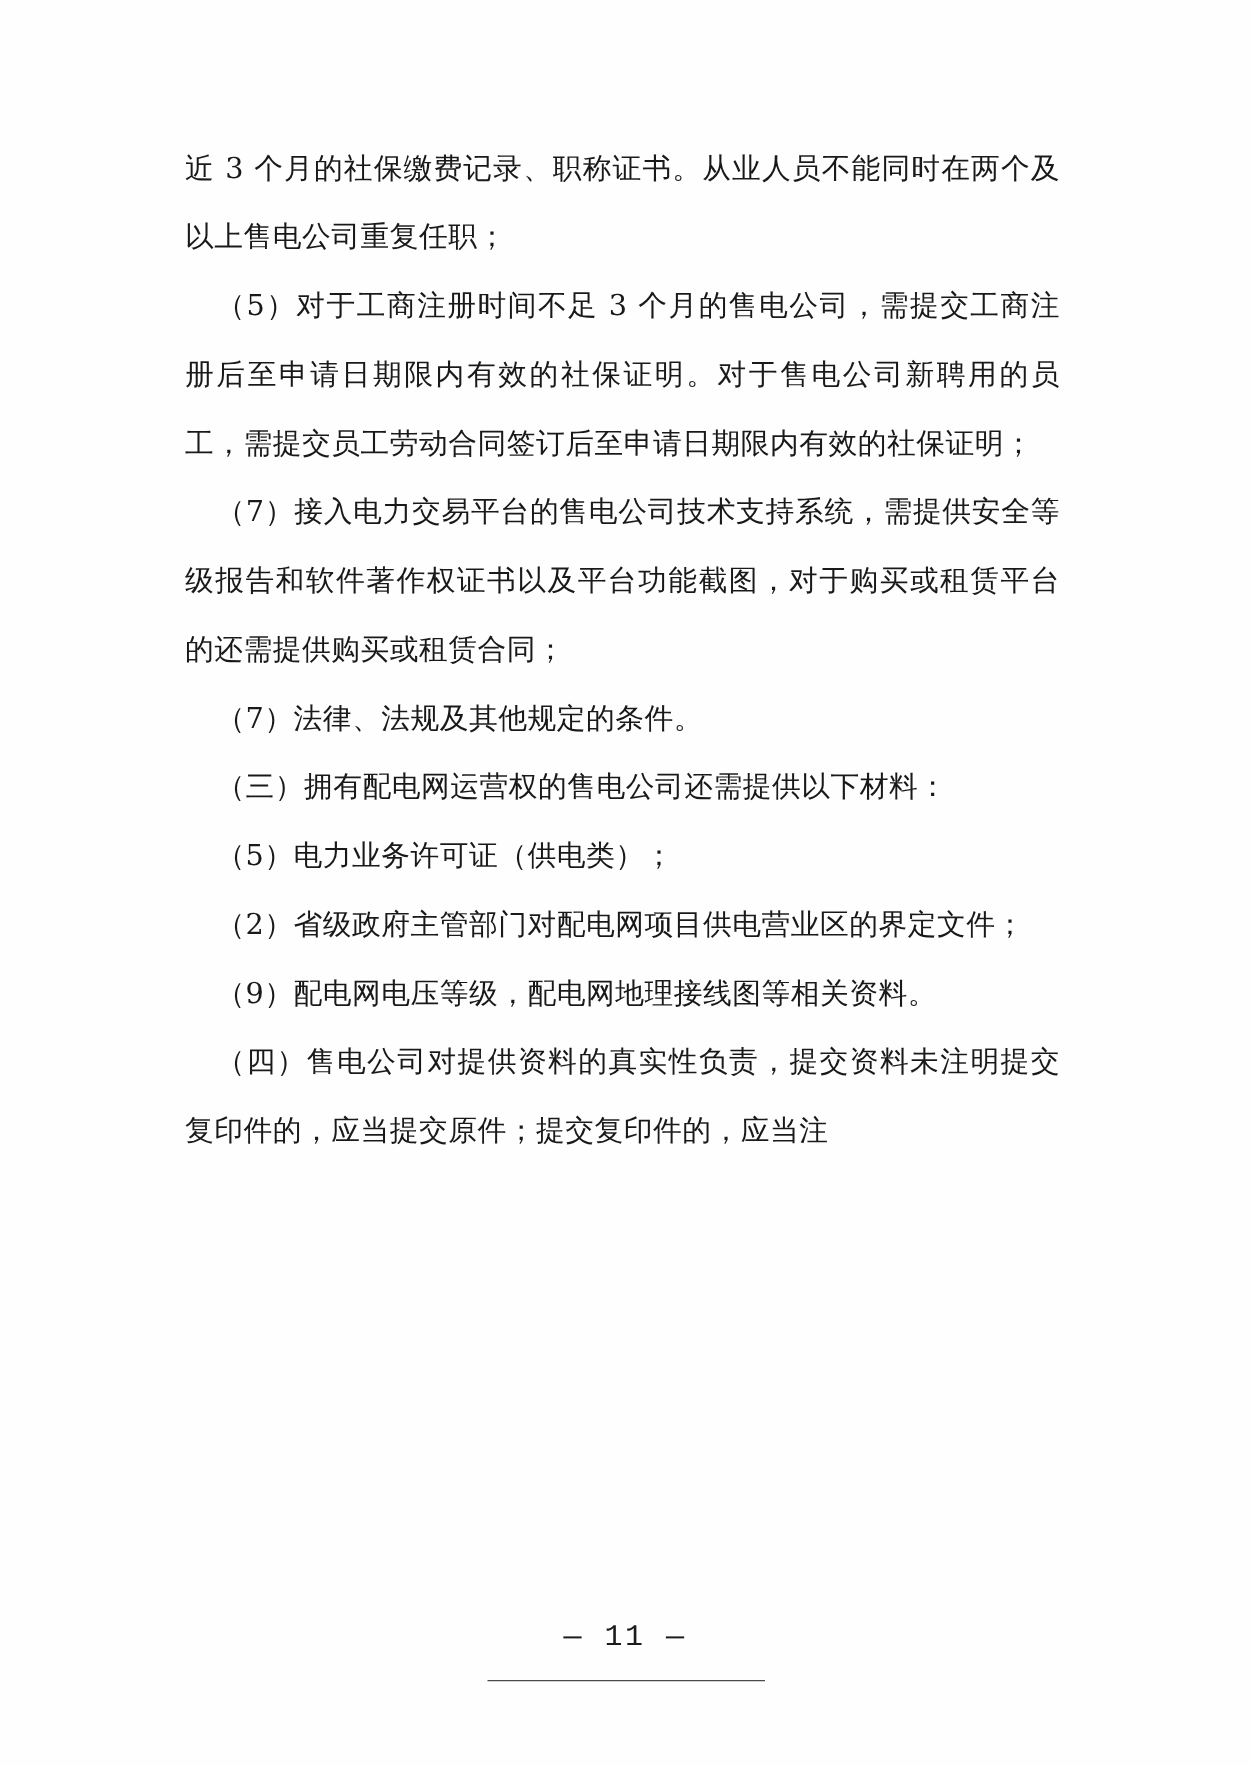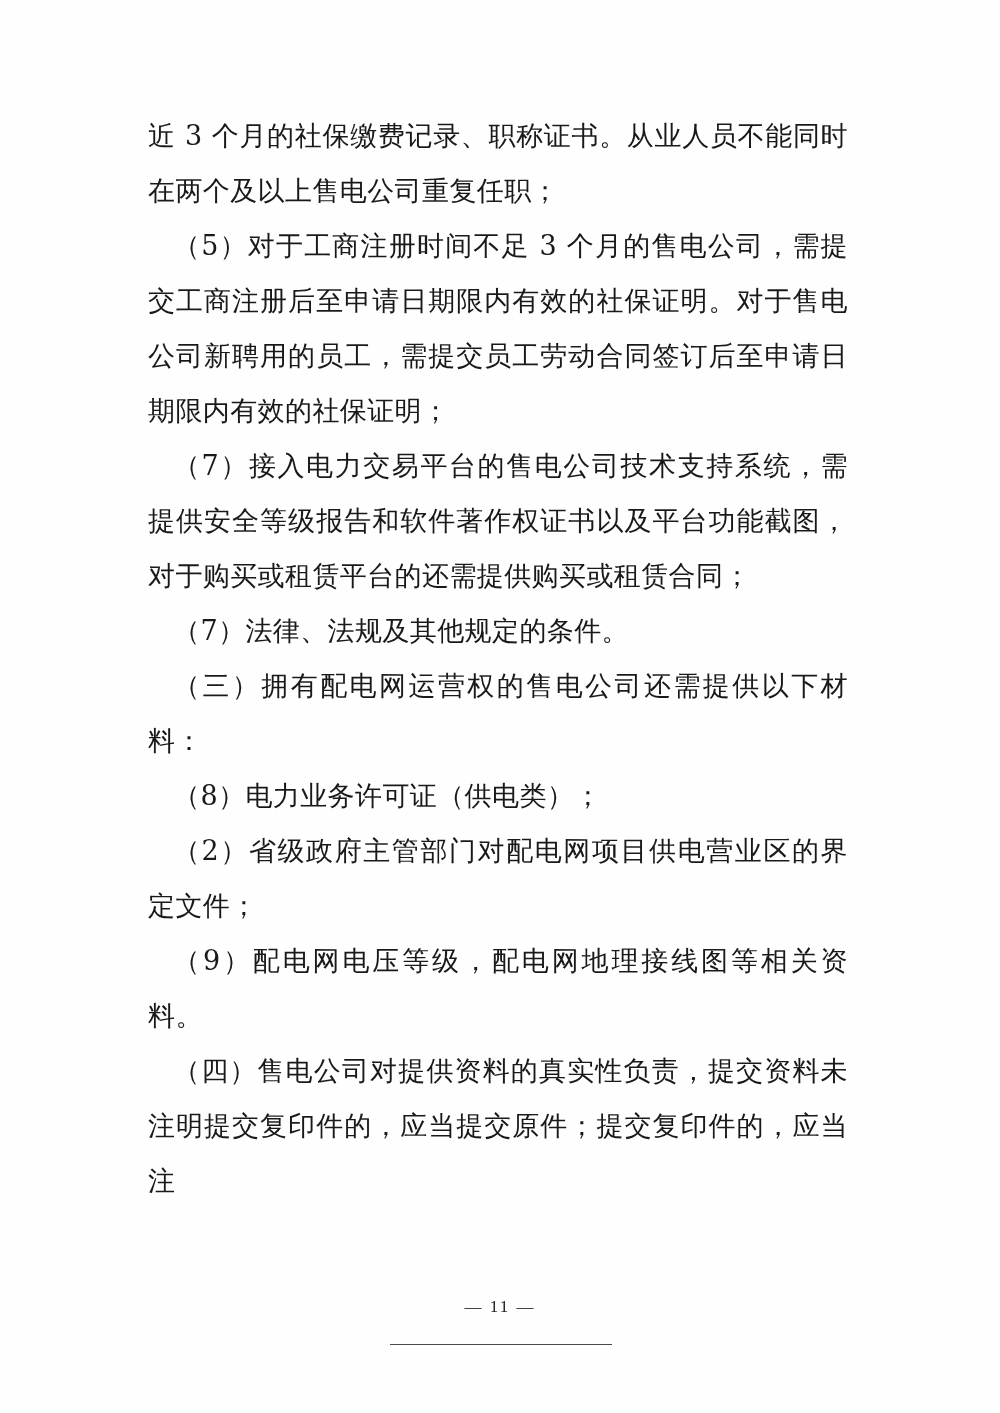--- a/index.html
+++ b/index.html
@@ -23,7 +23,7 @@
     width: 700px;
   }
   .para {
-    font-size: 27px;
+    font-size: 23px;
     line-height: 55px;
     text-align: justify;
     text-justify: inter-ideograph;

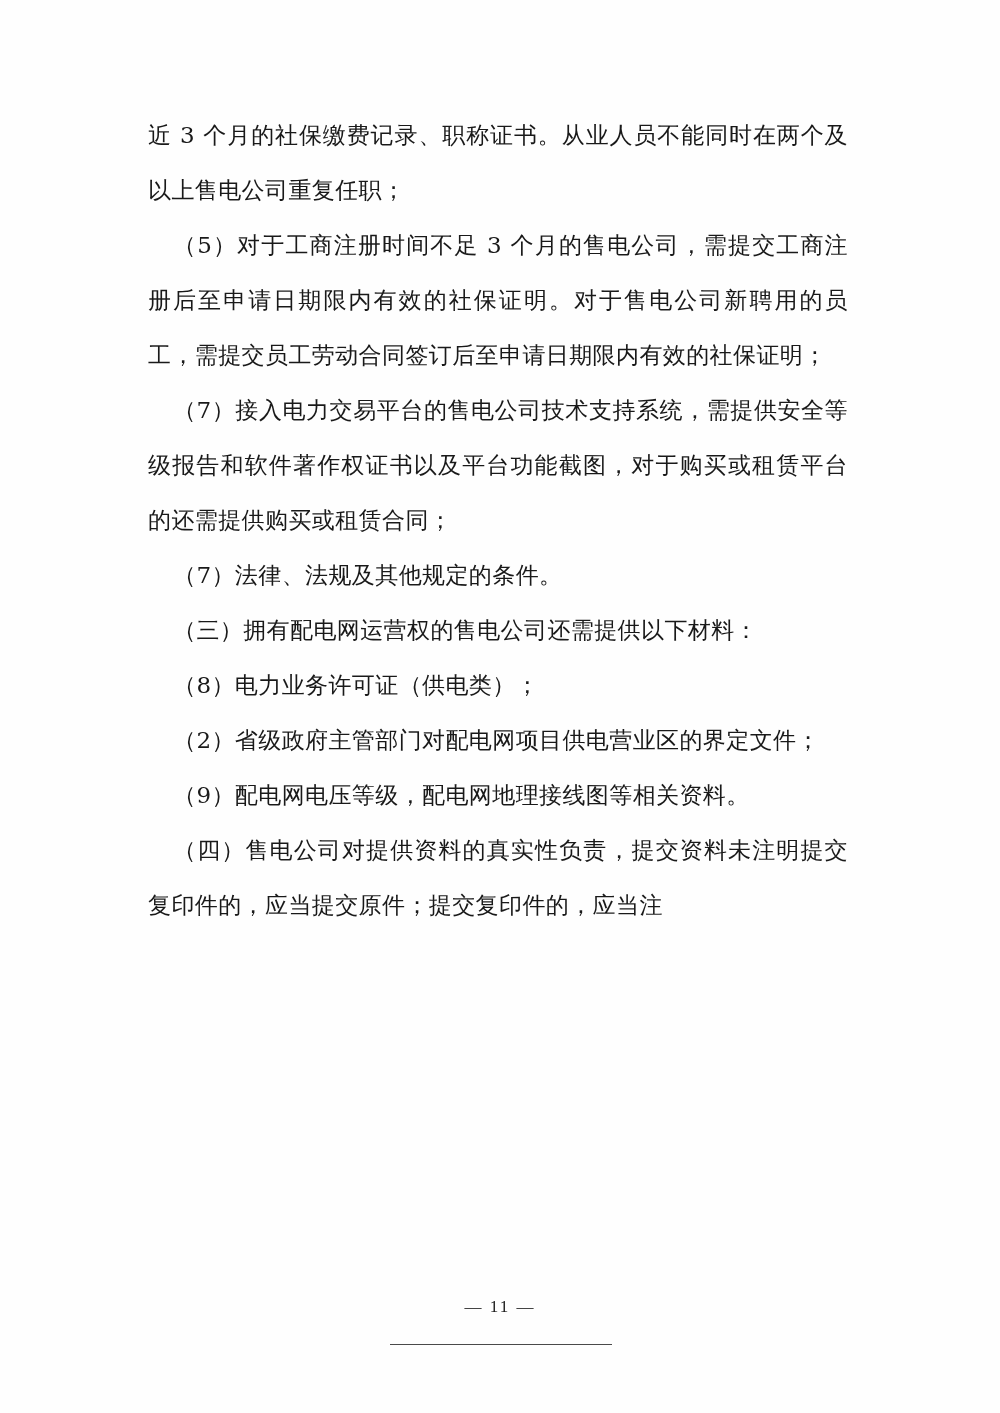--- a/index.html
+++ b/index.html
@@ -78,7 +78,7 @@
     <p class="para indent" style="text-indent: 25px;">（7）接入电力交易平台的售电公司技术支持系统，需提供安全等级报告和软件著作权证书以及平台功能截图，对于购买或租赁平台的还需提供购买或租赁合同；</p>
     <p class="para indent" style="text-indent: 25px;">（7）法律、法规及其他规定的条件。</p>
     <p class="para indent" style="text-indent: 25px;">（三）拥有配电网运营权的售电公司还需提供以下材料：</p>
-    <p class="para indent" style="text-indent: 25px;">（8）电力业务许可证（供电类）；</p>
+    <p class="para indent" style="text-indent: 25px;">（5）电力业务许可证（供电类）；</p>
     <p class="para indent" style="text-indent: 25px;">（2）省级政府主管部门对配电网项目供电营业区的界定文件；</p>
     <p class="para indent" style="text-indent: 25px;">（9）配电网电压等级，配电网地理接线图等相关资料。</p>
     <p class="para indent" style="text-indent: 25px;">（四）售电公司对提供资料的真实性负责，提交资料未注明提交复印件的，应当提交原件；提交复印件的，应当注</p>

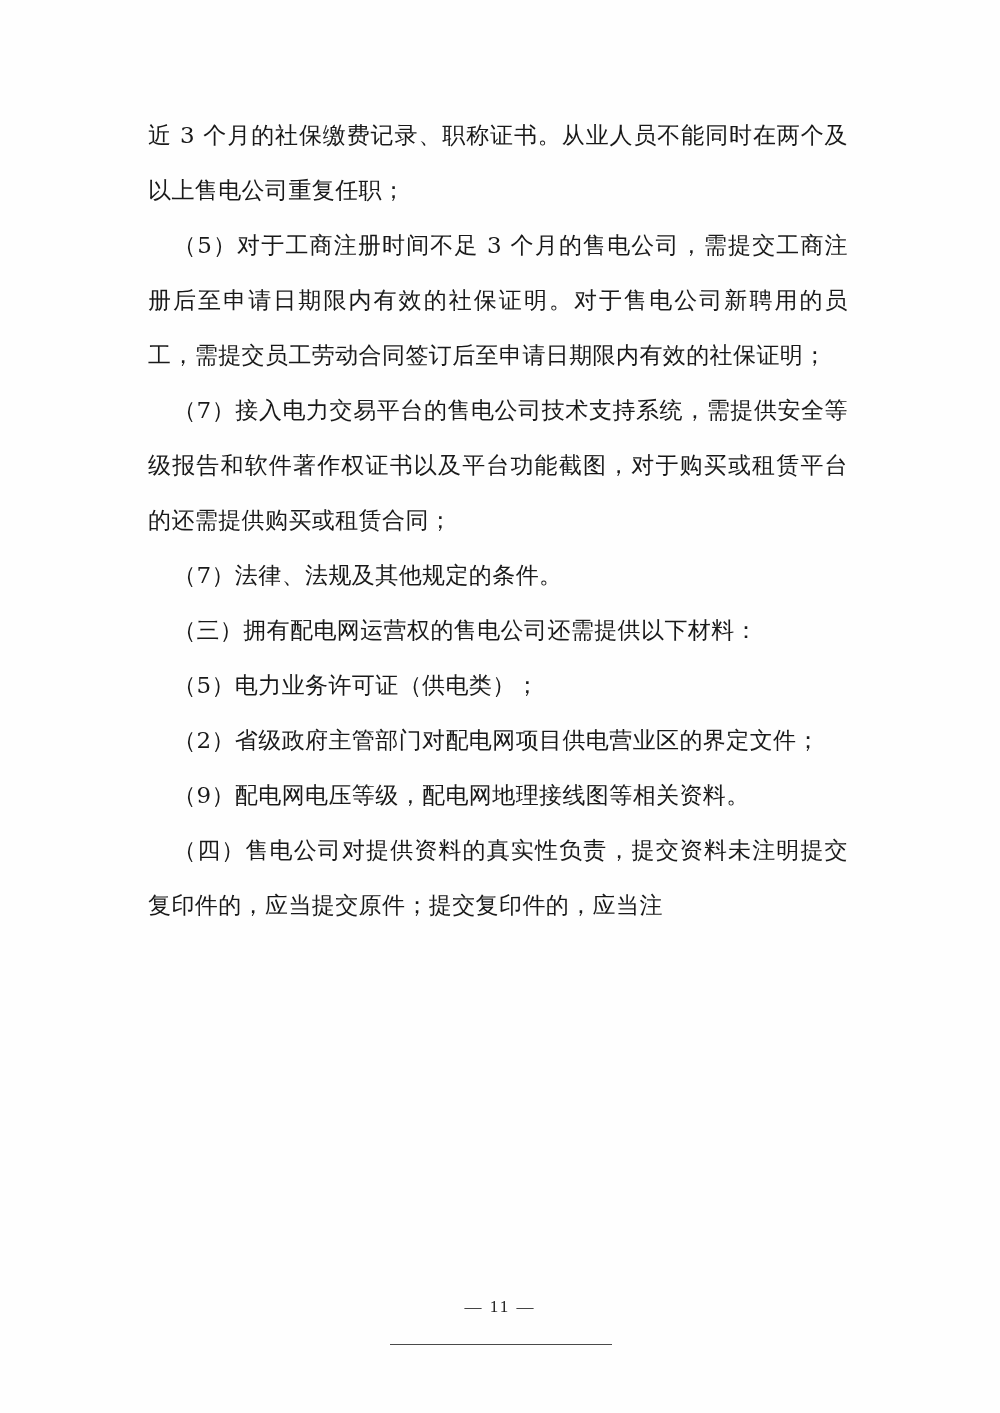--- a/index.html
+++ b/index.html
@@ -43,10 +43,10 @@
     right: 0;
     top: 1297px;
     text-align: center;
-    font-size: 17px;
+    font-size: 24px;
     letter-spacing: 2px;
     color: #1b1b1b;
-    font-family: Liberation Serif, serif;
+    font-family: Liberation Mono, monospace;
   }
   .footer-rule {
     position: absolute;

